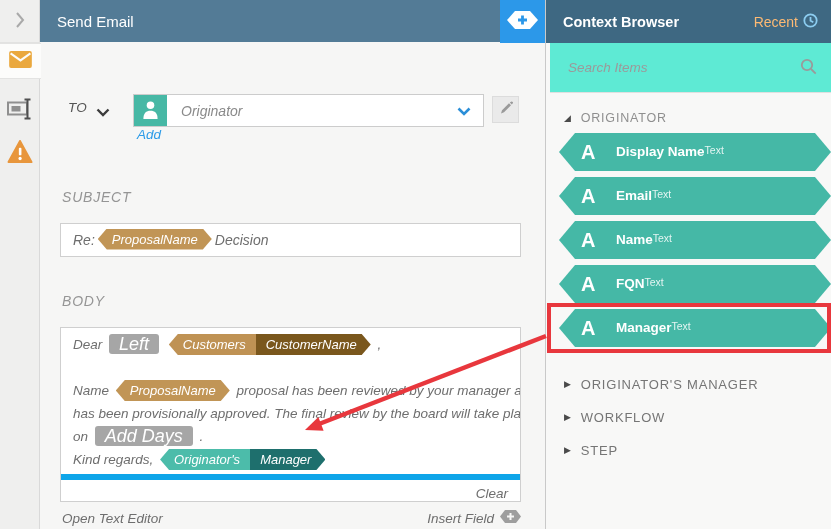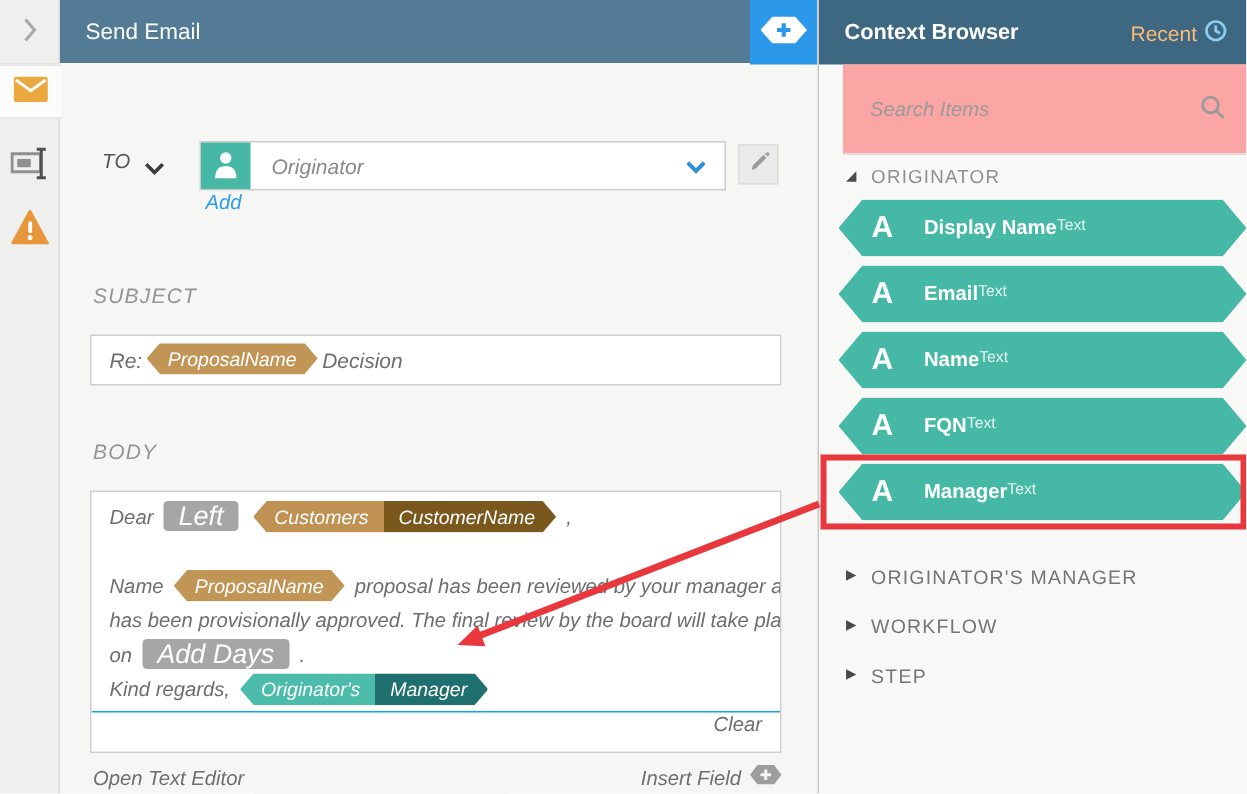--- a/index.html
+++ b/index.html
@@ -80,8 +80,8 @@
           display:flex; align-items:center; padding:0 13px 0 17px; font-size:14.5px; font-weight:bold; }
   .cb-recent { margin-left:auto; font-weight:normal; color:#fdba74; font-size:14px; display:flex;
           align-items:center; gap:5px; cursor:pointer; }
-  .cb-search { position:absolute; left:16px; top:43px; right:0; height:60px; border-bottom:1px solid #e0e0e0;
-          display:flex; align-items:center; padding:0 14px 0 18px; background:#fca5a5; }
+  .cb-search { position:absolute; left:4px; top:43px; right:0; height:50px; border-bottom:1px solid #e0e0e0;
+          display:flex; align-items:center; padding:0 14px 0 18px; background:#5eead4; }
   .cb-search input { flex:1; border:none; outline:none; background:transparent; font-size:13.5px;
           color:#555; font-family:inherit; }
   .cb-search input::placeholder { font-style:italic; color:#9a9a9a; }

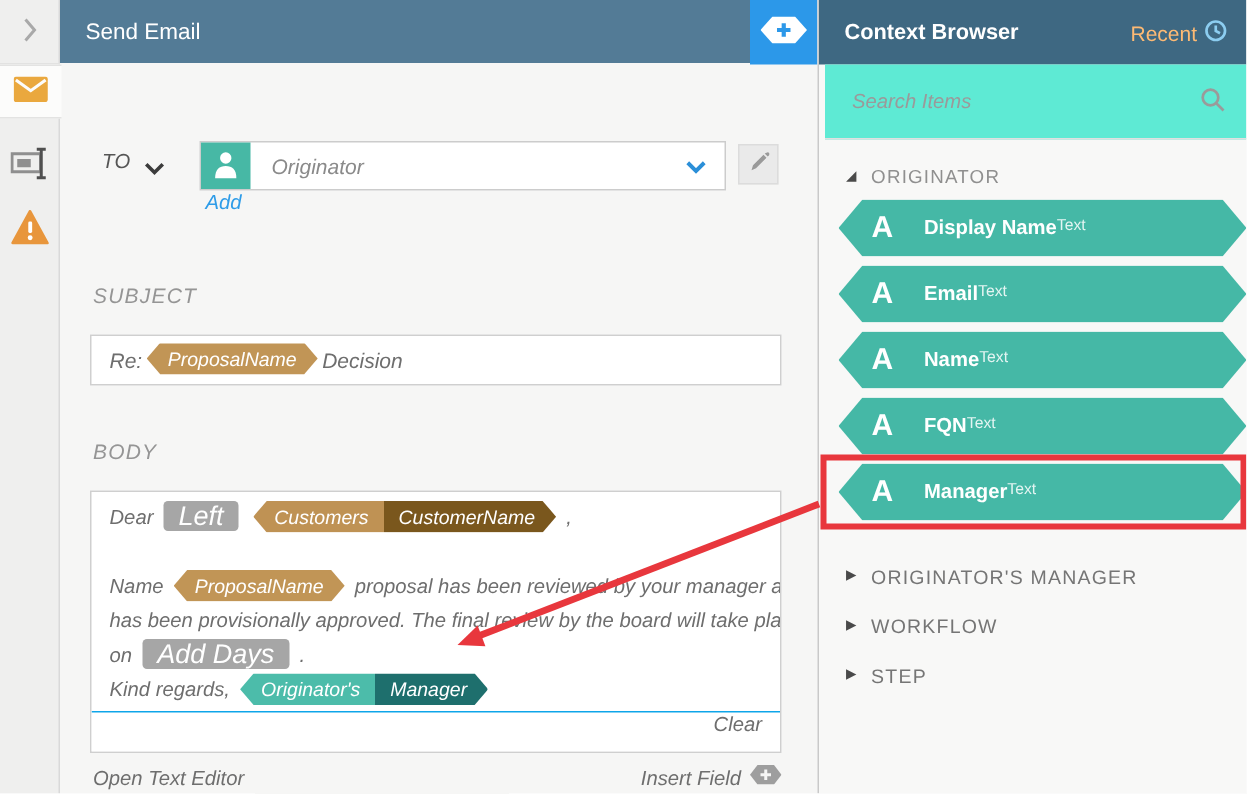--- a/index.html
+++ b/index.html
@@ -48,8 +48,8 @@
   .body-content { padding:5px 12px 0 12px; font-size:13.5px; color:#6e6e6e; }
   .body-line { line-height:23px; min-height:23px; white-space:nowrap; }
   .body-line.gap { height:21px; }
-  .clear-row { position:absolute; left:0; right:0; bottom:0; height:27px; border-top:1px solid #0ea5e9;
-          display:flex; align-items:flex-start; justify-content:flex-end; padding-right:12px;
+  .clear-row { position:absolute; left:0; right:0; bottom:0; height:27px; border-top:6px solid #0ea5e9;
+          display:flex; align-items:flex-end; justify-content:flex-end; padding-right:12px;
           font-size:13.5px; color:#6e6e6e; background:#fff; }
   .clear-row span { cursor:pointer; }
   .editor-links { position:absolute; left:22px; right:24px; top:449px; display:flex;

